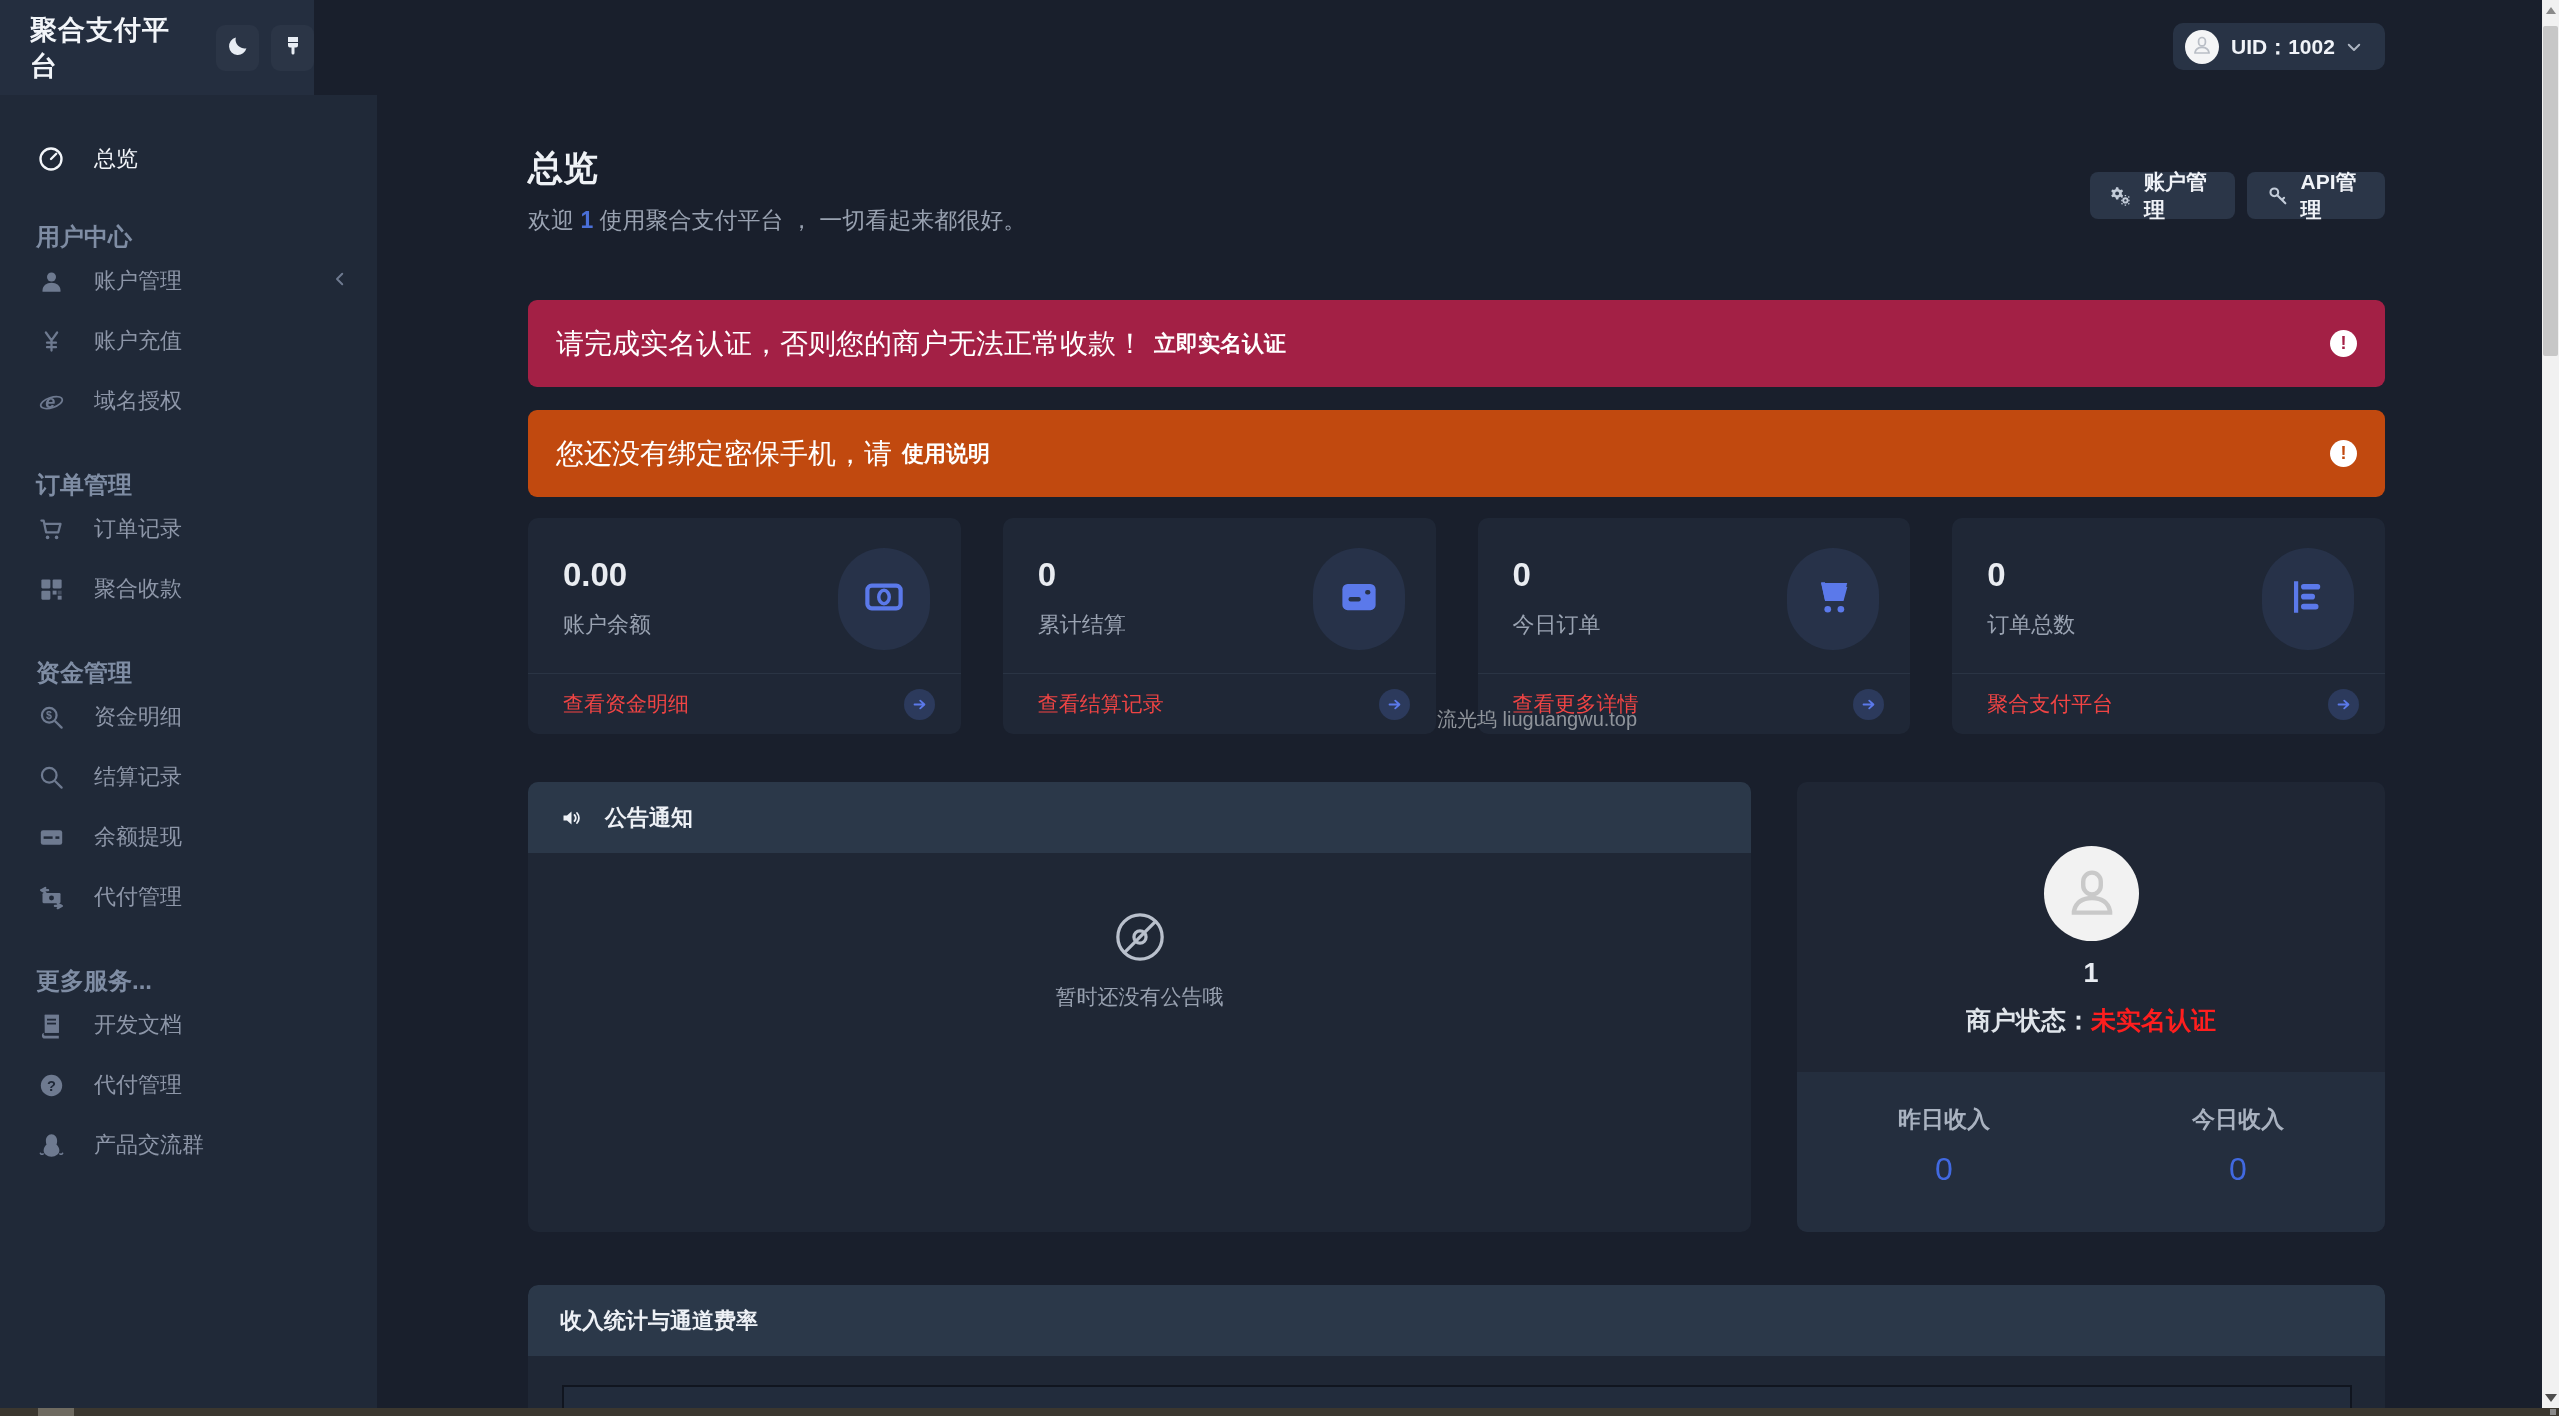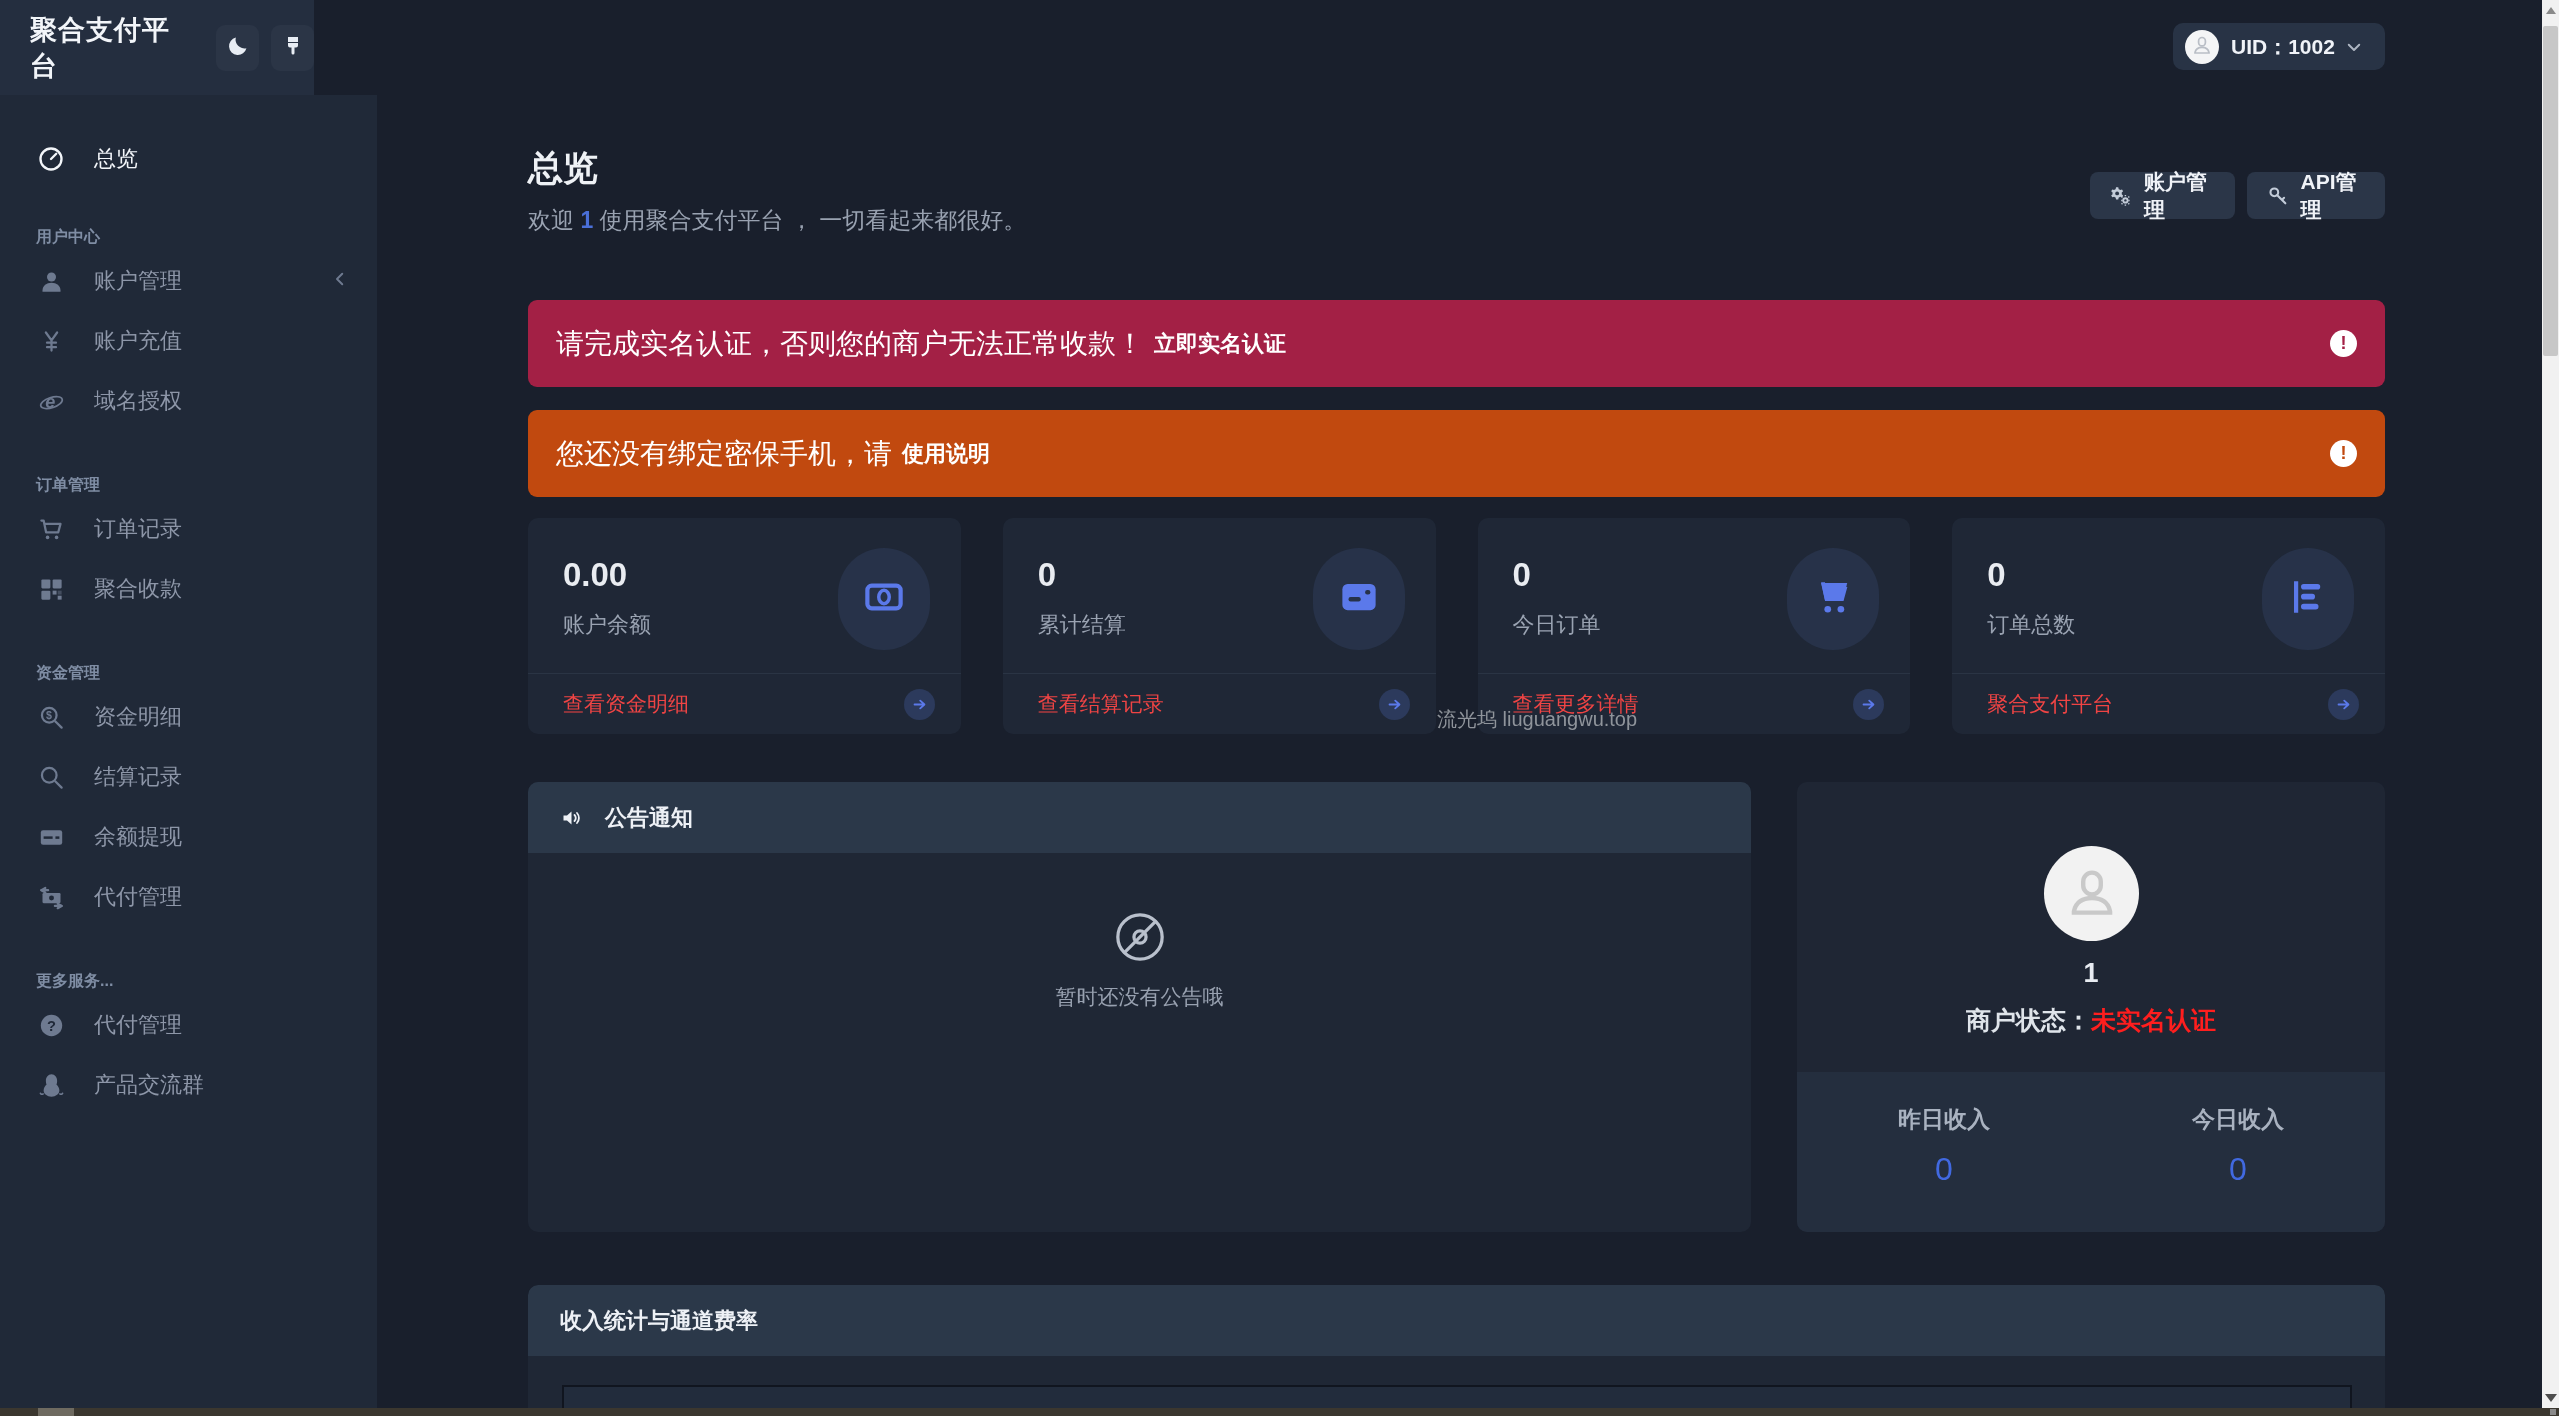--- a/index.html
+++ b/index.html
@@ -26,7 +26,7 @@
   .sb-row.active .icn { color:#f3f6fa; }
   .sb-row .icn svg { width:28px; height:28px; }
   .sb-section { height:28px; margin-top:40px; padding-left:36px; display:flex; align-items:center;
-                color:#7f8da4; font-size:16px; font-weight:700; }
+                color:#7f8da4; font-size:24px; font-weight:700; }
   .sb-item { height:60px; display:flex; align-items:center; padding:0 28px 0 36px;
              color:#8d96a8; font-size:22px; cursor:pointer; }
   .sb-item .icn { width:30px; height:30px; margin-right:28px; color:#6e7a90; flex:0 0 auto;

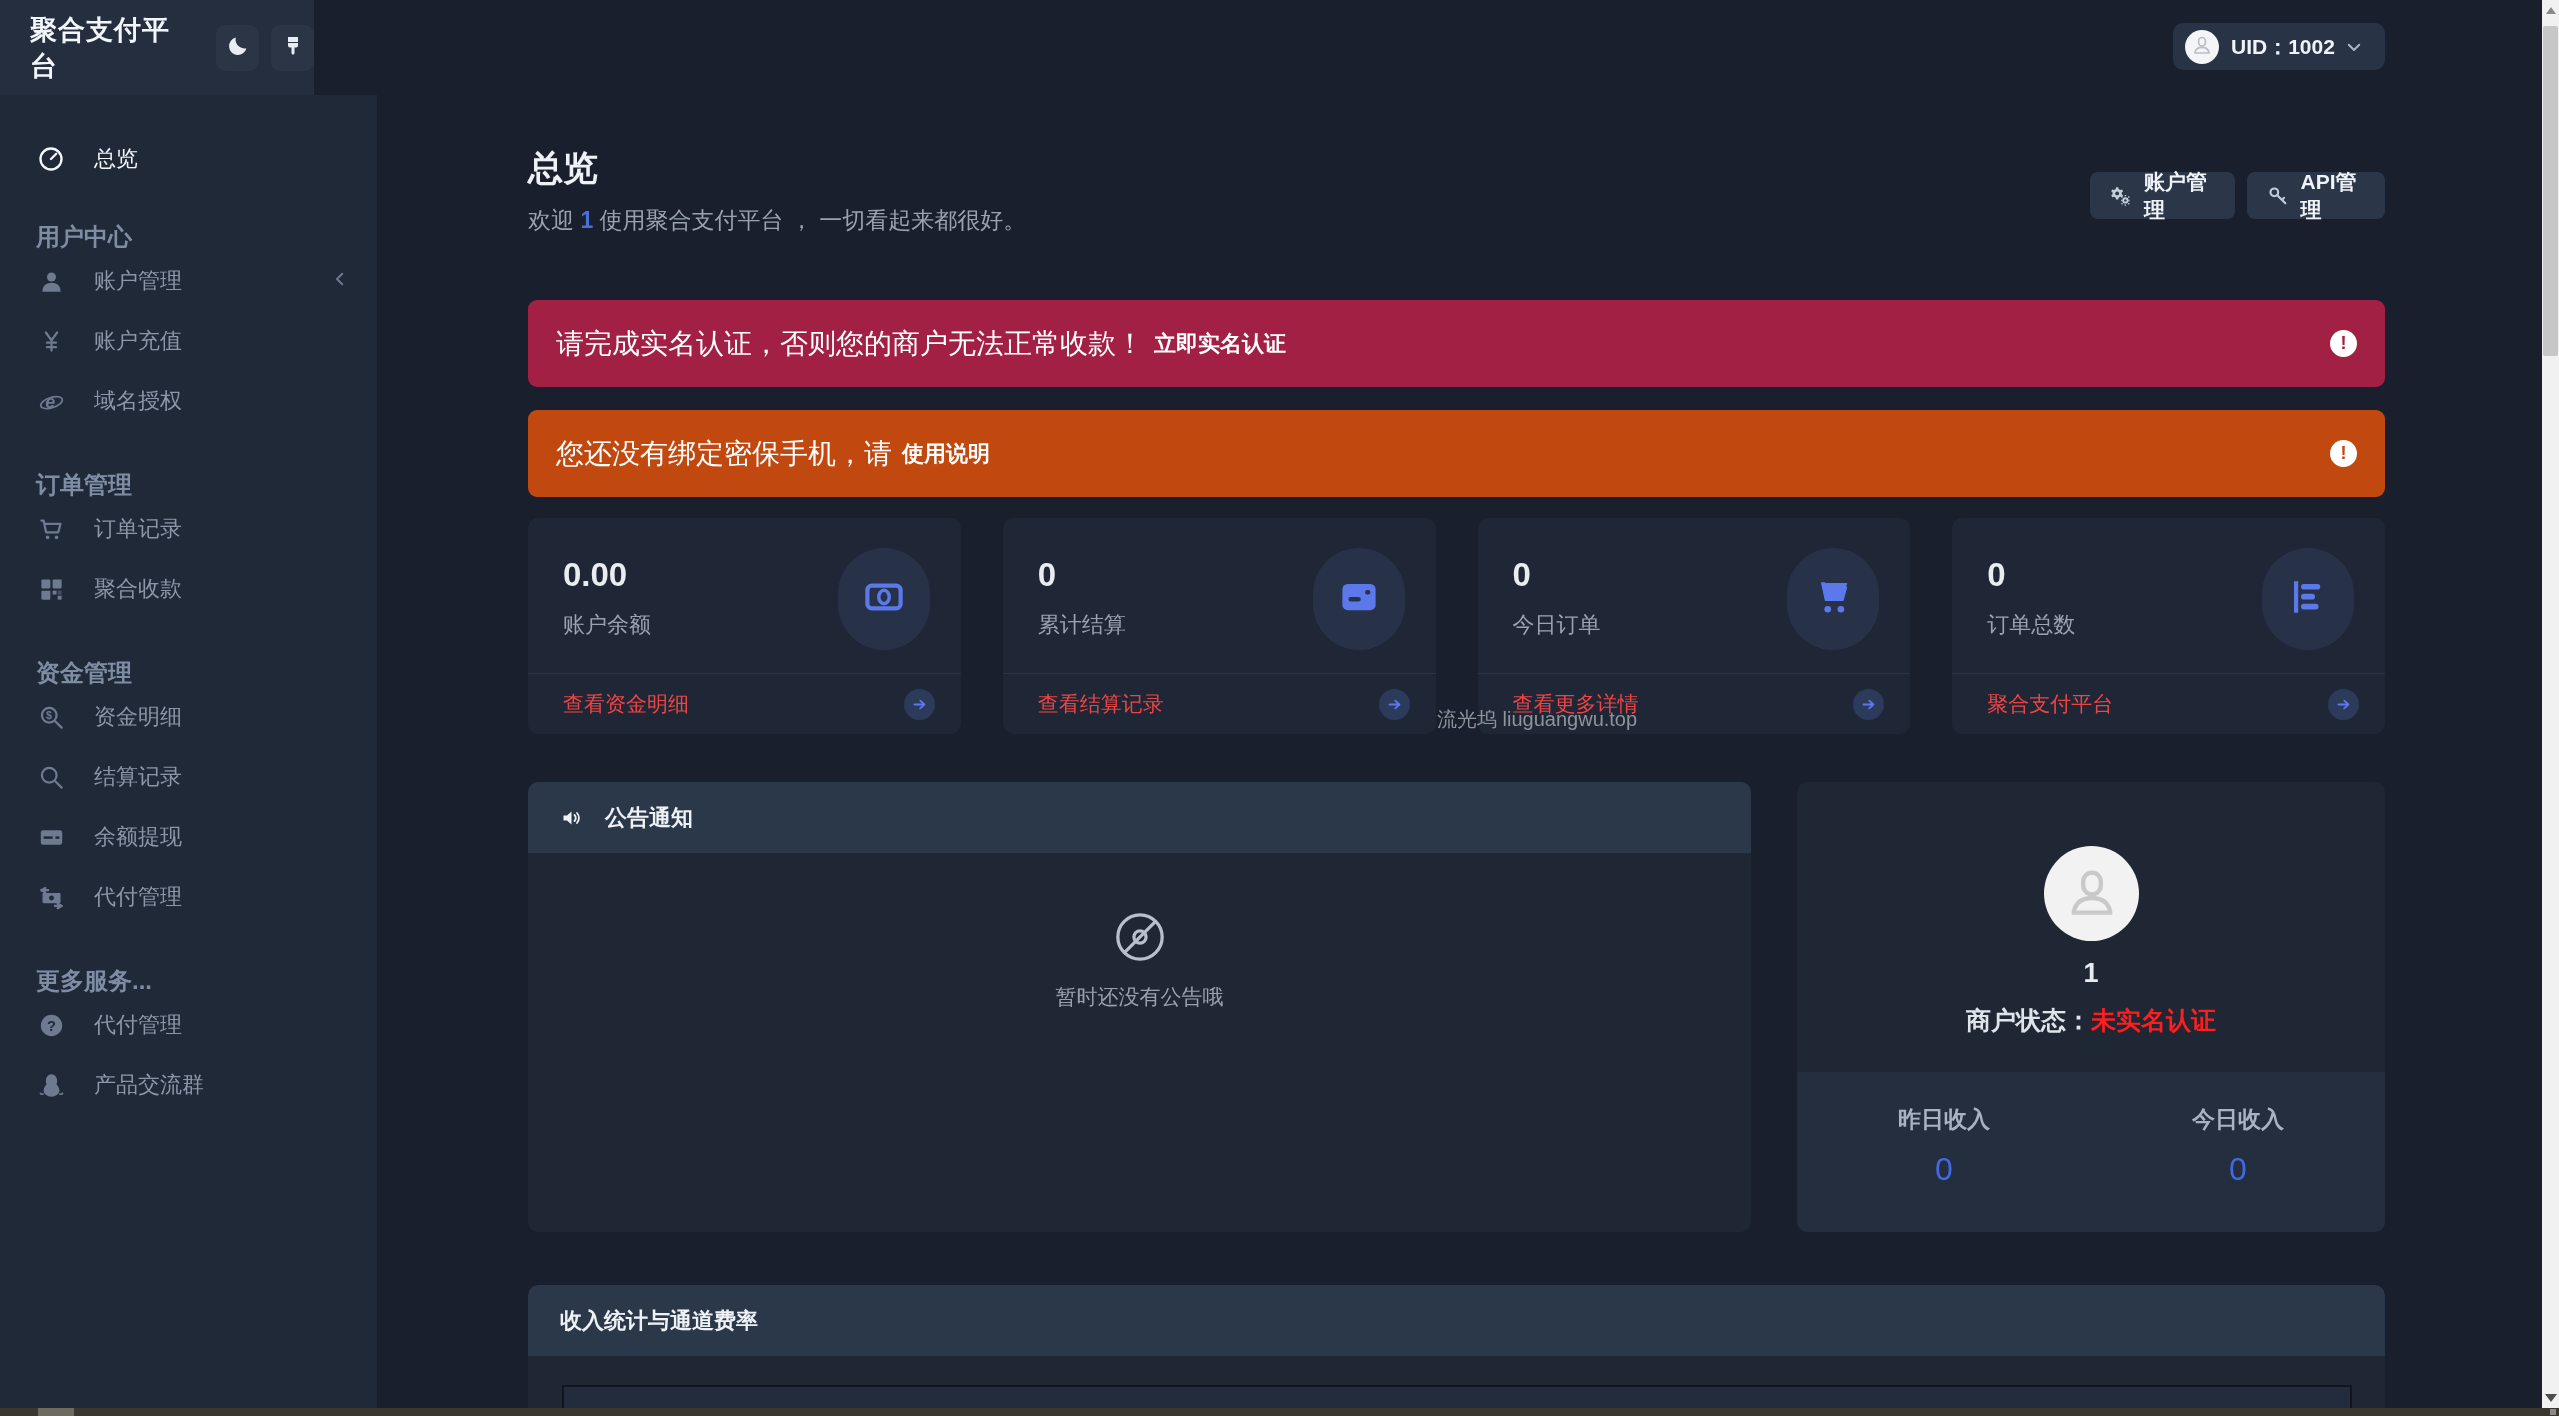--- a/index.html
+++ b/index.html
@@ -257,6 +257,17 @@
       <div class="sb-section">更多服务...</div>
       <div class="sb-item">
         <span class="icn">
+          <svg viewBox="0 0 24 24" fill="currentColor">
+            <path d="M6 2.5h12.5v16H6a2.5 2.5 0 0 0 0 5h12.5v-2.5H6.2a1.2 1.2 0 0 1 0-2.5z"></path>
+            <path d="M6 2.5h12.5v16H6z"></path>
+            <rect x="8" y="6" width="8" height="1.6" fill="#202938"></rect>
+            <rect x="8" y="9.5" width="8" height="1.6" fill="#202938"></rect>
+          </svg>
+        </span>
+        <span class="grow">开发文档</span>
+      </div>
+      <div class="sb-item">
+        <span class="icn">
           <svg viewBox="0 0 24 24">
             <circle cx="12" cy="12" r="9.5" fill="currentColor"></circle>
             <text x="12" y="16.5" font-size="13" font-weight="bold" text-anchor="middle" fill="#202938">?</text>

